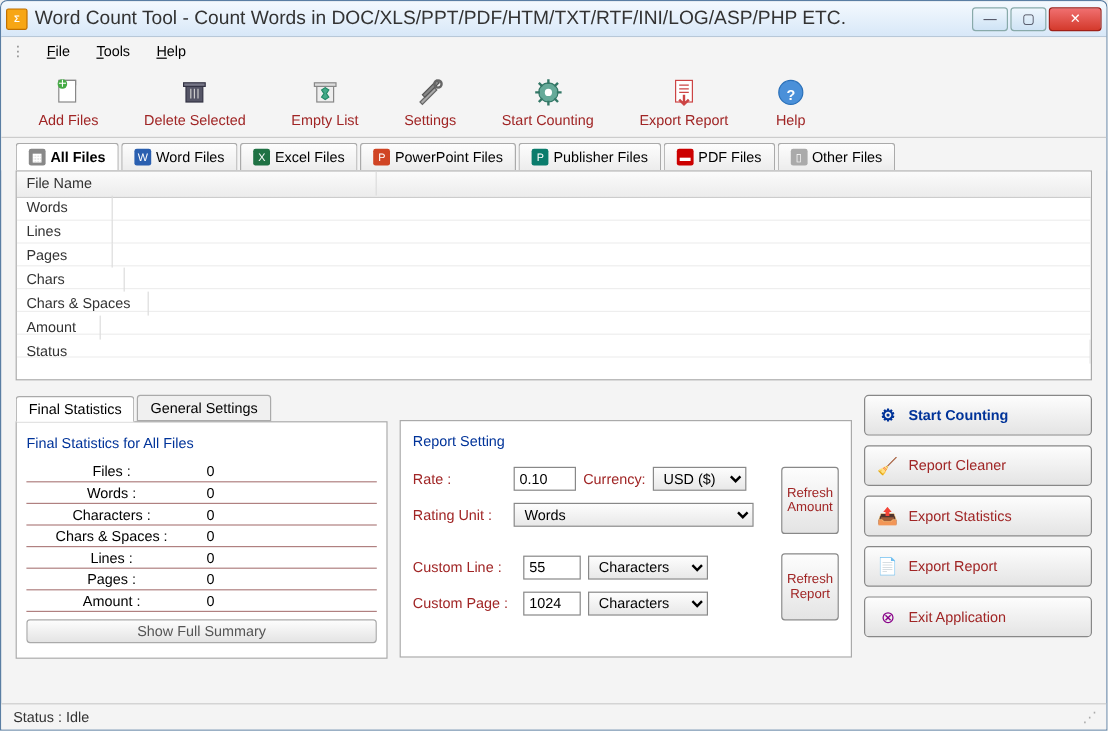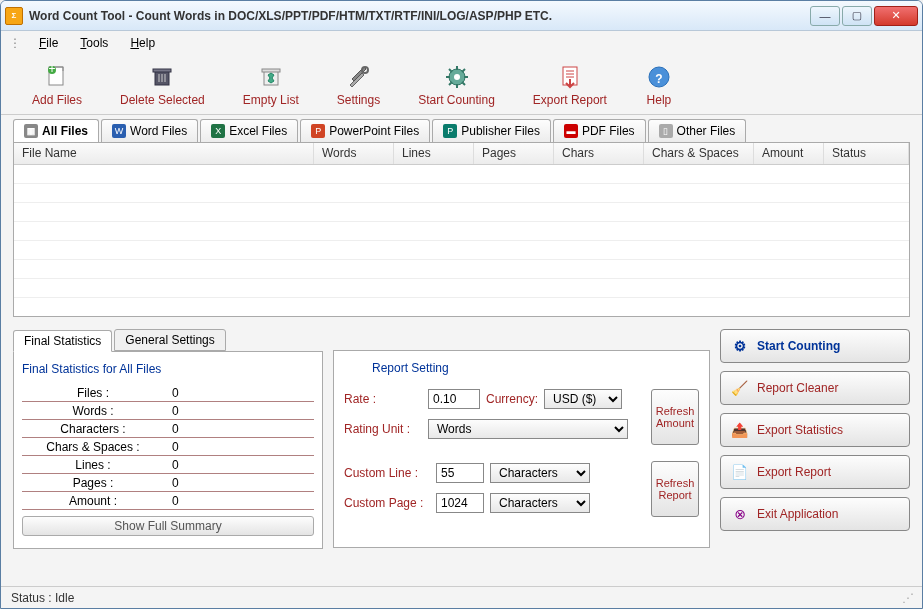--- a/index.html
+++ b/index.html
@@ -9,7 +9,7 @@
 
 .titlebar { height: 30px; background: linear-gradient(#f4f9fe, #d8e8f8); display: flex; align-items: center; padding: 0 4px; border-bottom: 1px solid #b8c8d8; }
 .titlebar-icon { width: 18px; height: 18px; background: #f7a615; border: 1px solid #c07000; border-radius: 2px; display: flex; align-items: center; justify-content: center; color: #fff; font-size: 8px; font-weight: bold; margin-right: 6px; }
-.titlebar-text { flex: 1; color: #333; font-size: 12px; font-weight: bold; }
+.titlebar-text { flex: 1; color: #333; font-size: 16px; }
 .win-controls { display: flex; gap: 2px; }
 .win-btn { width: 30px; height: 20px; border: 1px solid #8aa; border-radius: 3px; background: linear-gradient(#eef6fd,#cfe3f5); display: flex; align-items: center; justify-content: center; cursor: pointer; font-size: 11px; color: #334; }
 .win-close { width: 44px; background: linear-gradient(#f07070,#d43a2c); color: #fff; border-color: #a02018; }

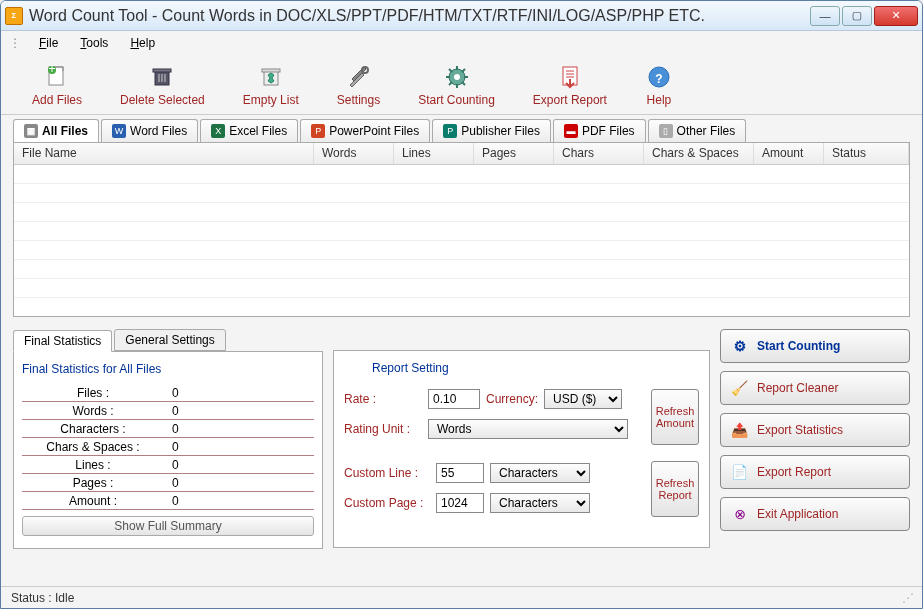--- a/index.html
+++ b/index.html
@@ -30,7 +30,7 @@
 .filetab-icon { width: 14px; height: 14px; border-radius: 2px; display: flex; align-items: center; justify-content: center; font-size: 9px; color: #fff; }
 
 .grid-wrap { margin: 0 12px; border: 1px solid #aaa; background: #fff; height: 175px; overflow: hidden; }
-.grid-header { display: flex; background: linear-gradient(#fbfbfb,#ececec); border-bottom: 1px solid #ccc; height: 22px; }
+.grid-header { display: flex; background: linear-gradient(#fbfbfb,#ececec); border-bottom: 1px solid #ccc; height: 22px; flex-direction: column; }
 .grid-header .col { padding: 3px 8px; border-right: 1px solid #ddd; font-size: 12px; color: #333; }
 .grid-body { height: 152px; }
 .grid-row { height: 19px; border-bottom: 1px solid #eee; }

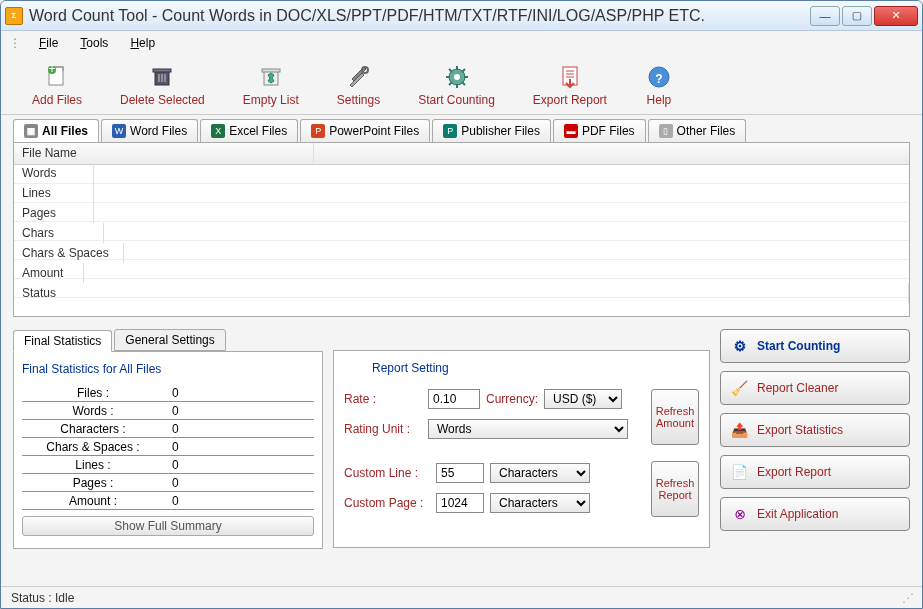--- a/index.html
+++ b/index.html
@@ -51,7 +51,7 @@
 
 .report-box { flex: 1; }
 .report-frame { border: 1px solid #aaa; background: #fff; padding: 10px 10px; height: 198px; margin-top: 21px; position: relative; }
-.report-title { color: #003399; margin-bottom: 14px; margin-left: 28px; }
+.report-title { color: #003399; margin-bottom: 14px; }
 .report-row { display: flex; align-items: center; gap: 6px; margin-bottom: 10px; }
 .report-row label { color: #a02525; }
 .inp { border: 1px solid #888; padding: 2px 4px; background: #fff; height: 20px; }

